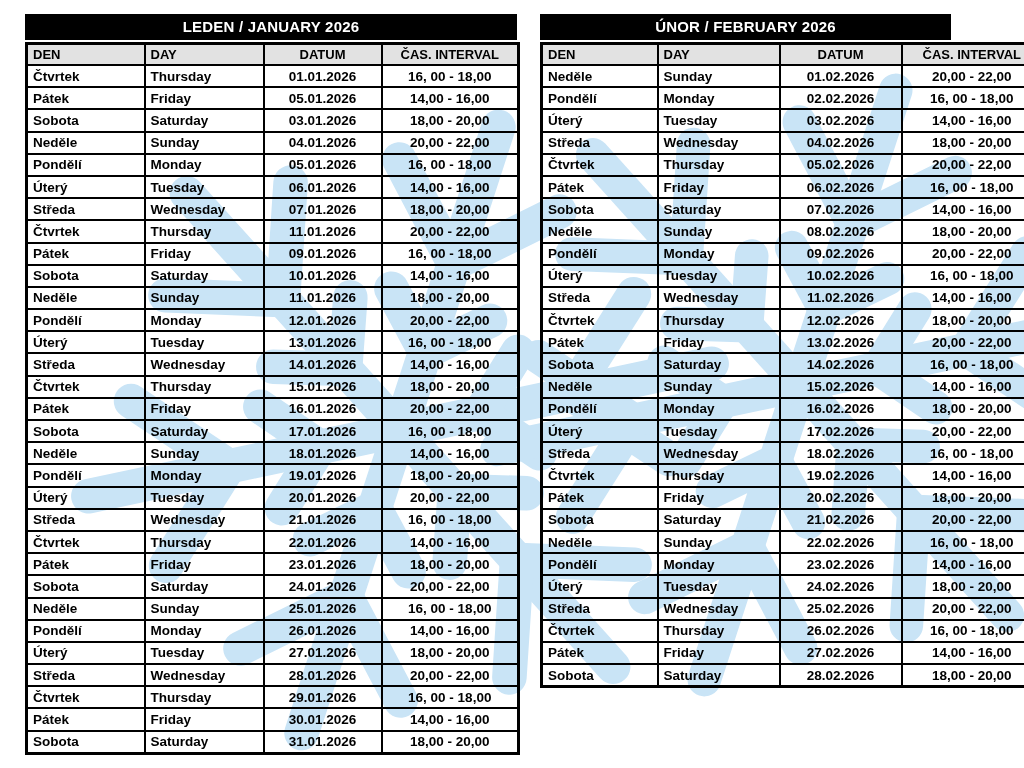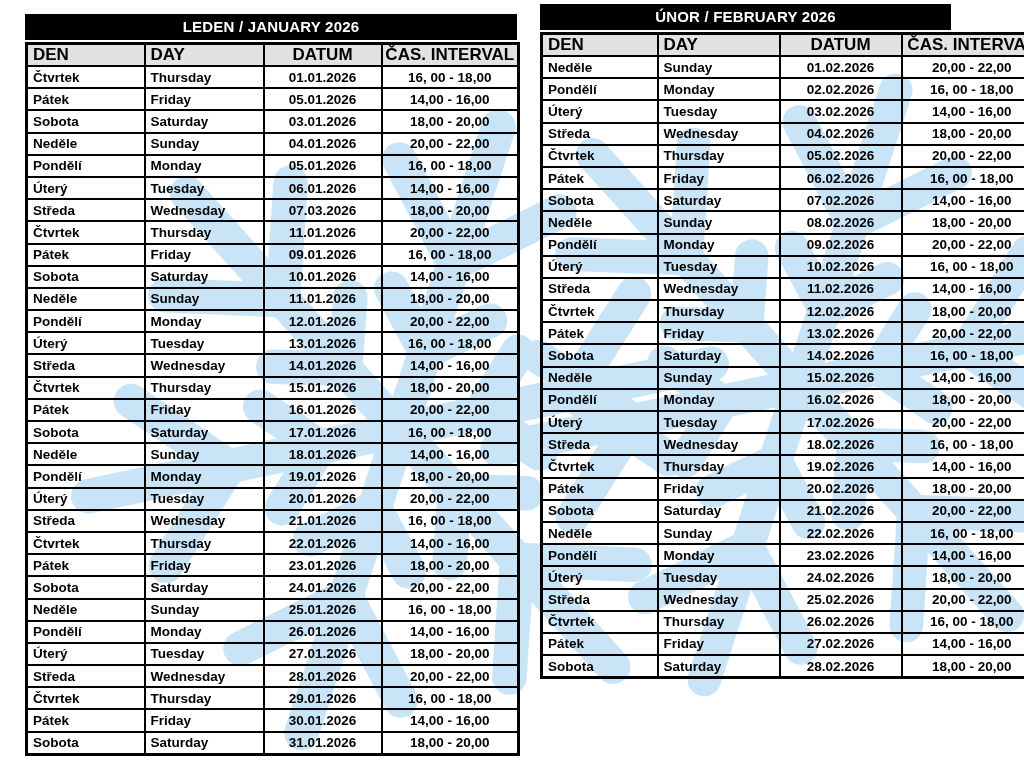--- a/index.html
+++ b/index.html
@@ -289,7 +289,7 @@
     </table>
   </div>
 
-  <div class="tbl-wrap" style="left:520px; top:4px; width:411px;">
+  <div class="tbl-wrap" style="left:520px; top:14px; width:411px;">
     <div class="title-bar">ÚNOR / FEBRUARY 2026</div>
     <table class="cal">
       <colgroup>

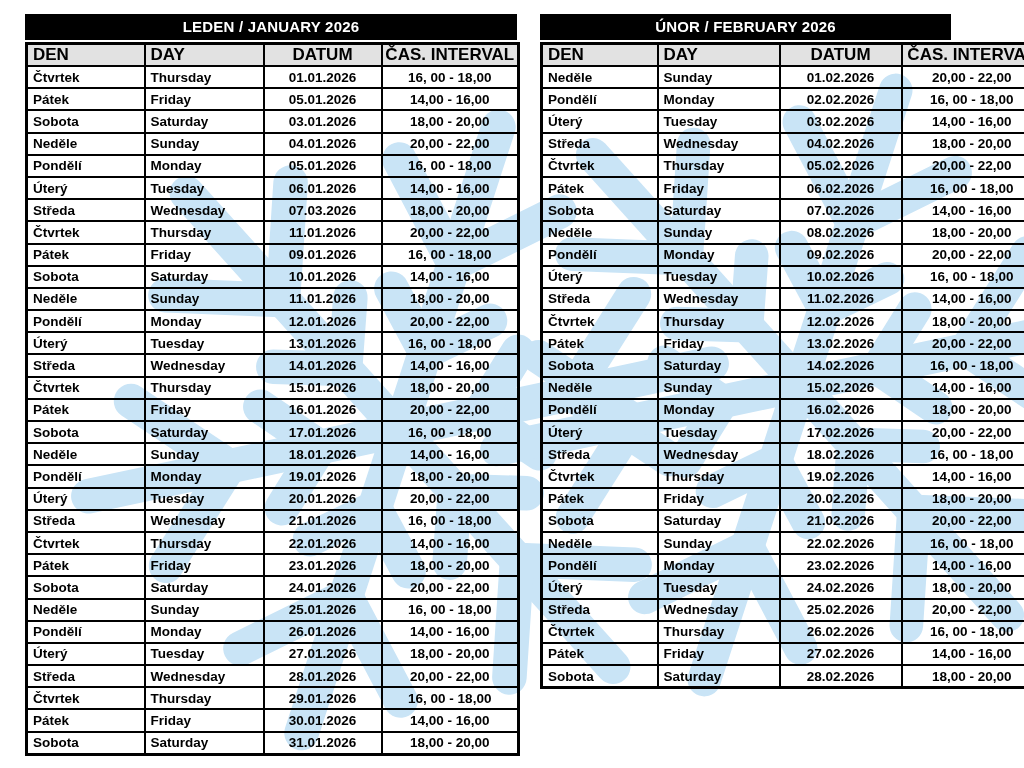--- a/index.html
+++ b/index.html
@@ -50,7 +50,7 @@
   }
   table.cal thead th {
     background: #e2e2e2;
-    font-size: 17px;
+    font-size: 13px;
     height: 19px;
     margin-top: 47px;
   }

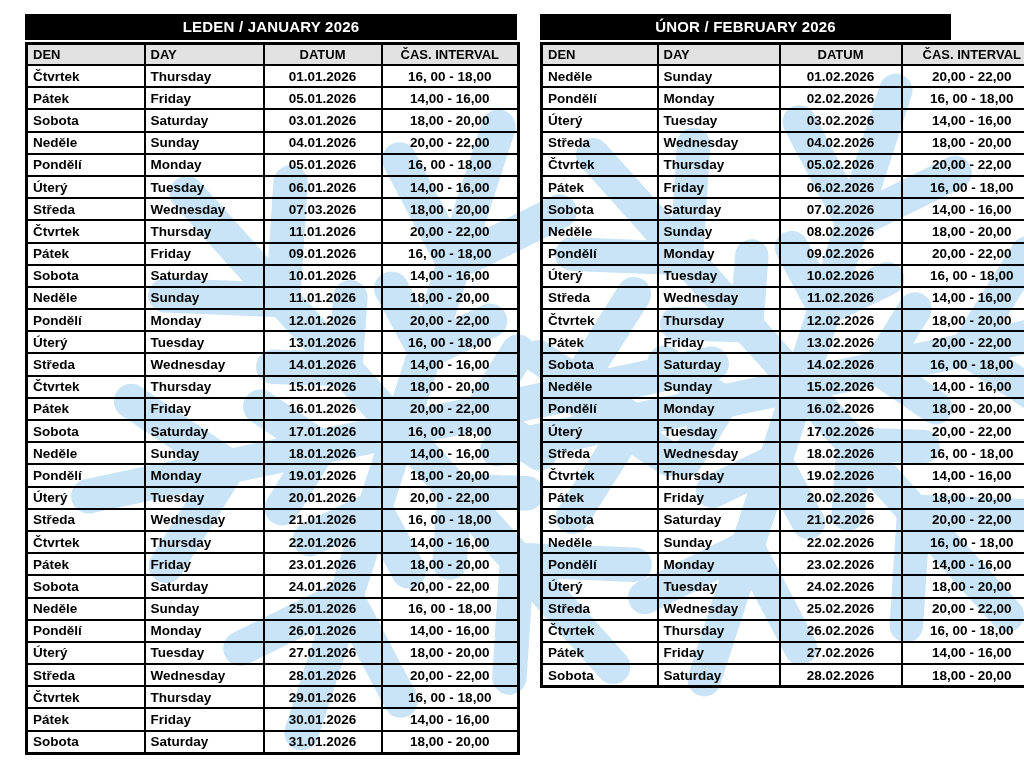--- a/index.html
+++ b/index.html
@@ -138,7 +138,7 @@
           <tr>
           <td class="al">Středa</td>
           <td class="al">Wednesday</td>
-          <td>07.03.2026</td>
+          <td>07.01.2026</td>
           <td>18,00 - 20,00</td>
         </tr>
           <tr>

